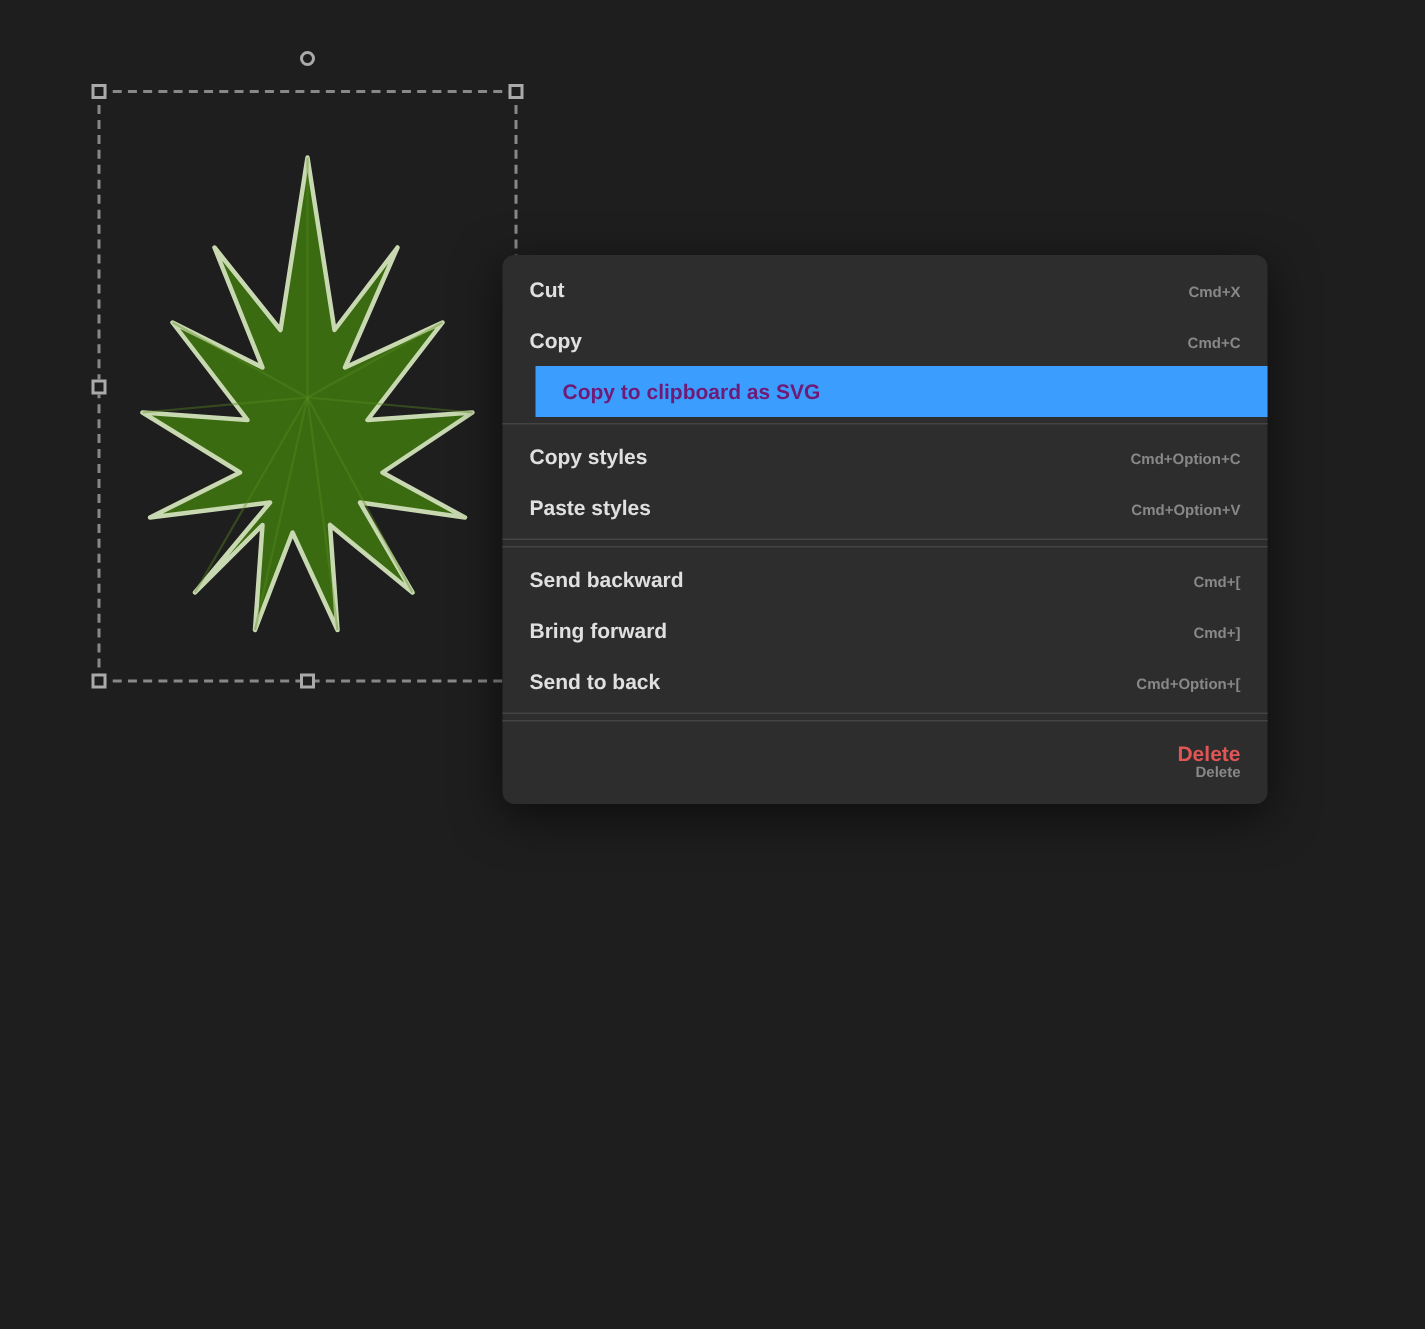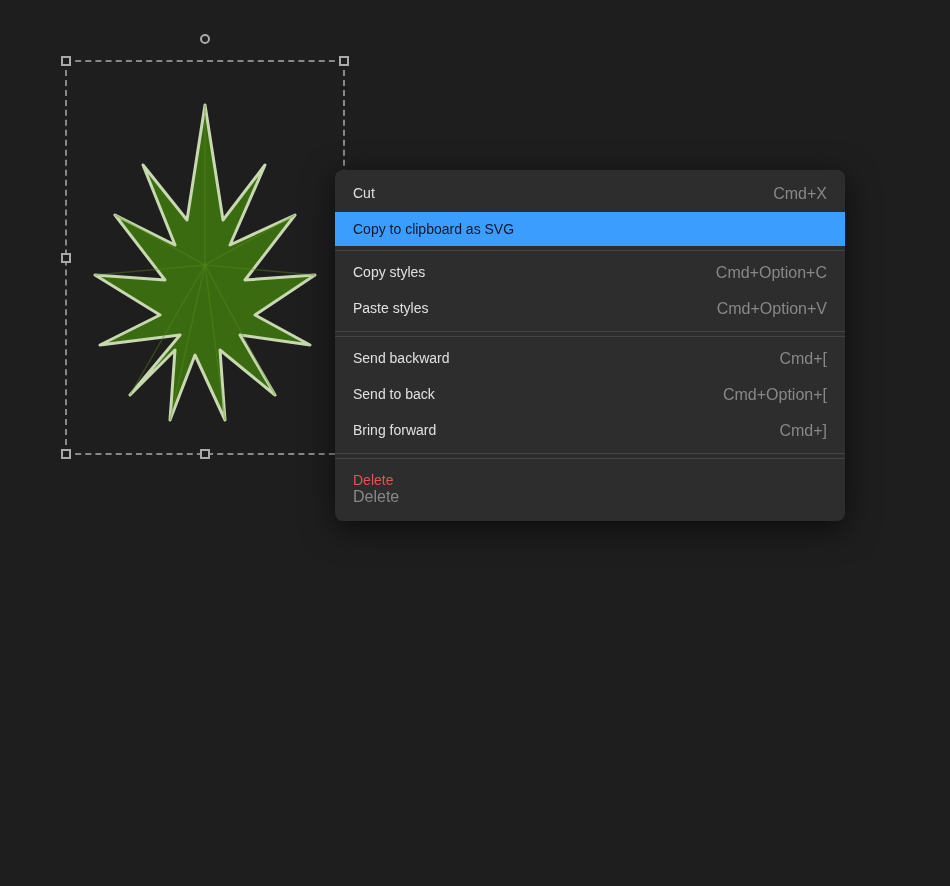--- a/index.html
+++ b/index.html
@@ -85,12 +85,13 @@
 
     .menu-item {
       display: flex;
-      align-items: flex-start;
+      align-items: flex-end;
       justify-content: space-between;
       padding: 9px 18px;
       cursor: pointer;
       color: #e0e0e0;
       font-size: 14px;
+      font-weight: bold;
     }
 
     .menu-item.highlighted {

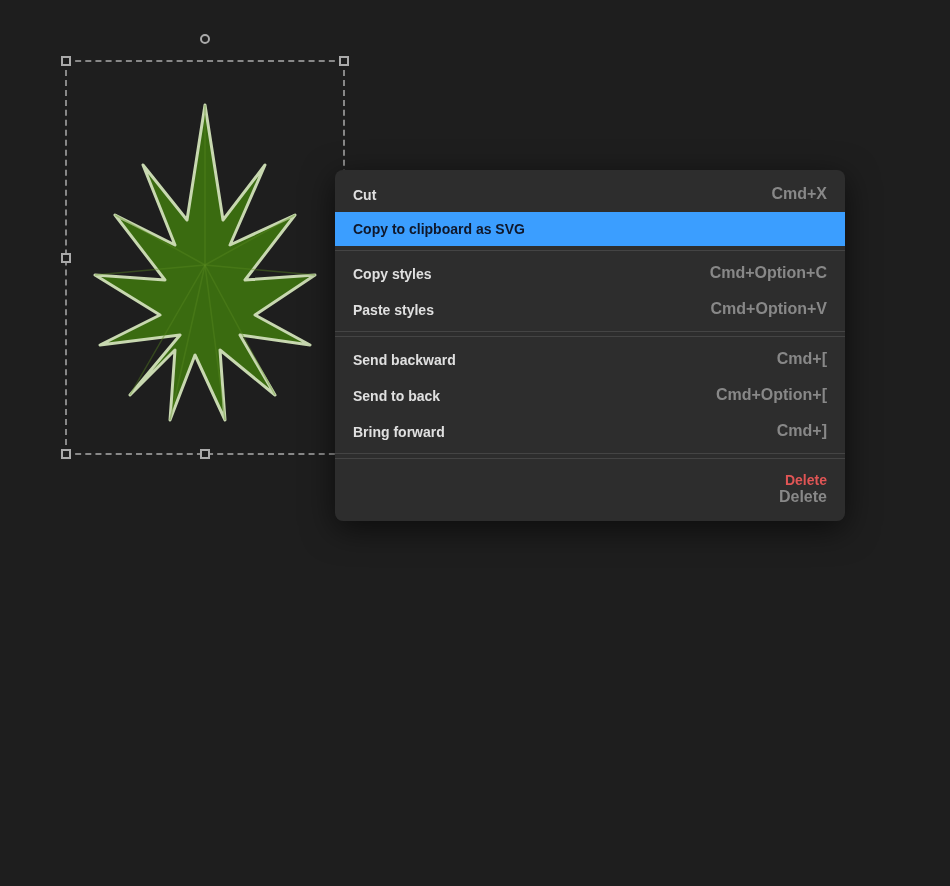--- a/index.html
+++ b/index.html
@@ -106,7 +106,7 @@
 
     .menu-item .shortcut {
       color: #888;
-      font-size: 16px;
+      font-size: 10px;
     }
 
     .menu-item.delete-item .shortcut {

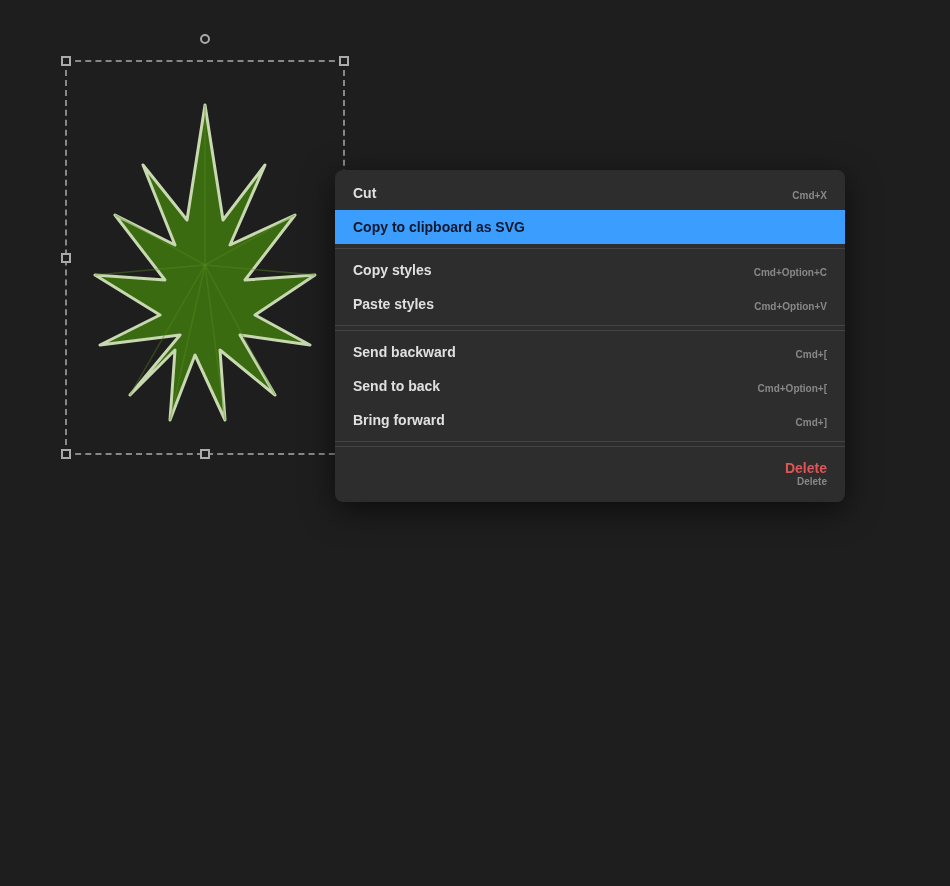--- a/index.html
+++ b/index.html
@@ -184,6 +184,10 @@
         <span>Cut</span>
         <span class="shortcut">Cmd+X</span>
       </div>
+      <div class="menu-item">
+        <span>Copy</span>
+        <span class="shortcut">Cmd+C</span>
+      </div>
       <div class="menu-item highlighted">
         <span>Copy to clipboard as SVG</span>
       </div>

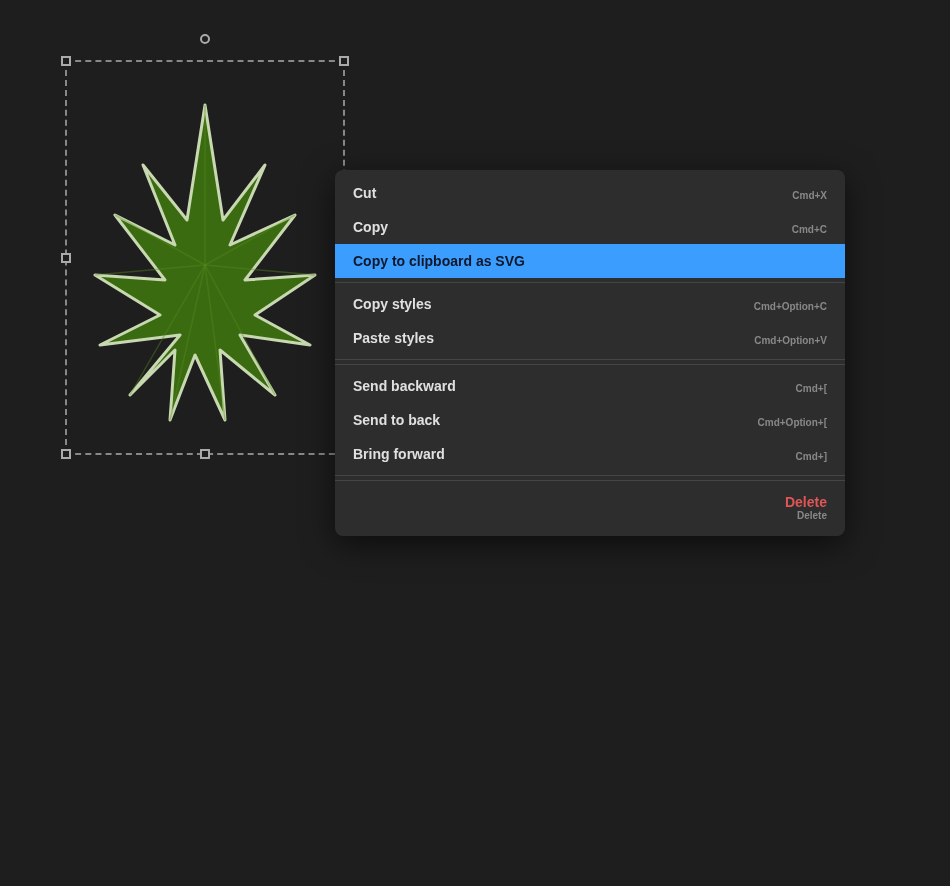--- a/index.html
+++ b/index.html
@@ -96,7 +96,8 @@
 
     .menu-item.highlighted {
       background-color: #3b9eff;
-      color: #0f172a;
+      color: #701a75;
+      margin-left: 22px;
     }
 
     .menu-item.delete-item {

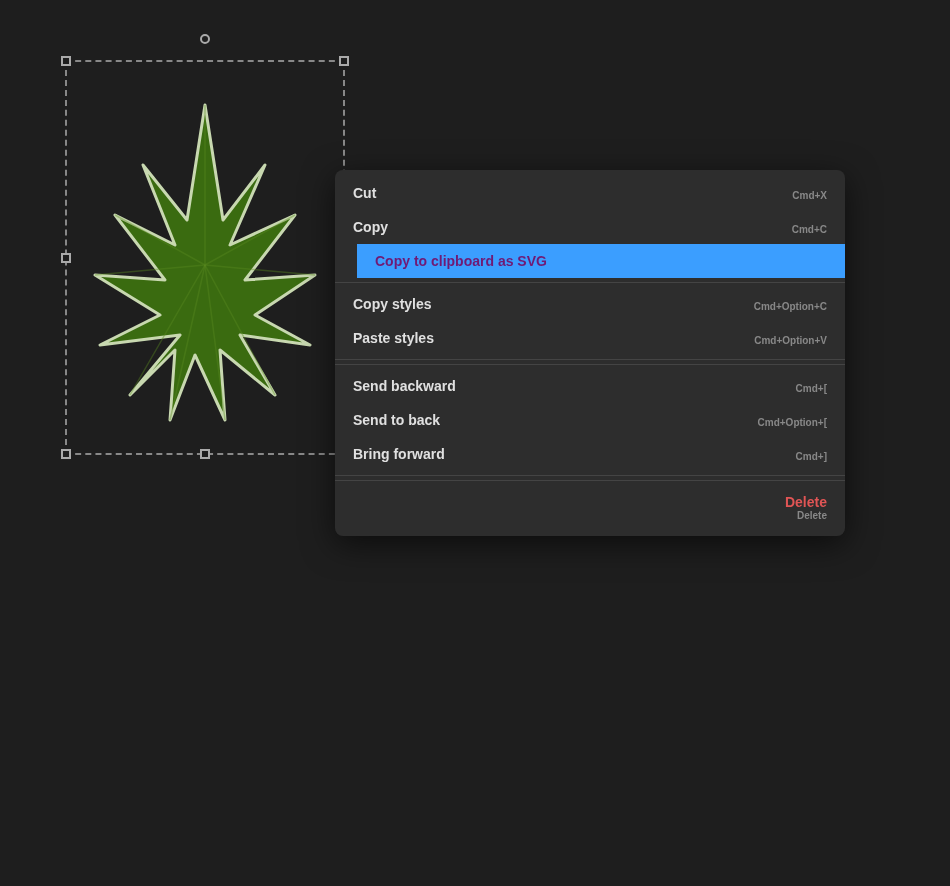--- a/index.html
+++ b/index.html
@@ -208,12 +208,12 @@
         <span class="shortcut">Cmd+[</span>
       </div>
       <div class="menu-item">
+        <span>Bring forward</span>
+        <span class="shortcut">Cmd+]</span>
+      </div>
+      <div class="menu-item">
         <span>Send to back</span>
         <span class="shortcut">Cmd+Option+[</span>
-      </div>
-      <div class="menu-item">
-        <span>Bring forward</span>
-        <span class="shortcut">Cmd+]</span>
       </div>
       <div class="menu-separator"></div>
       <div class="menu-separator"></div>

